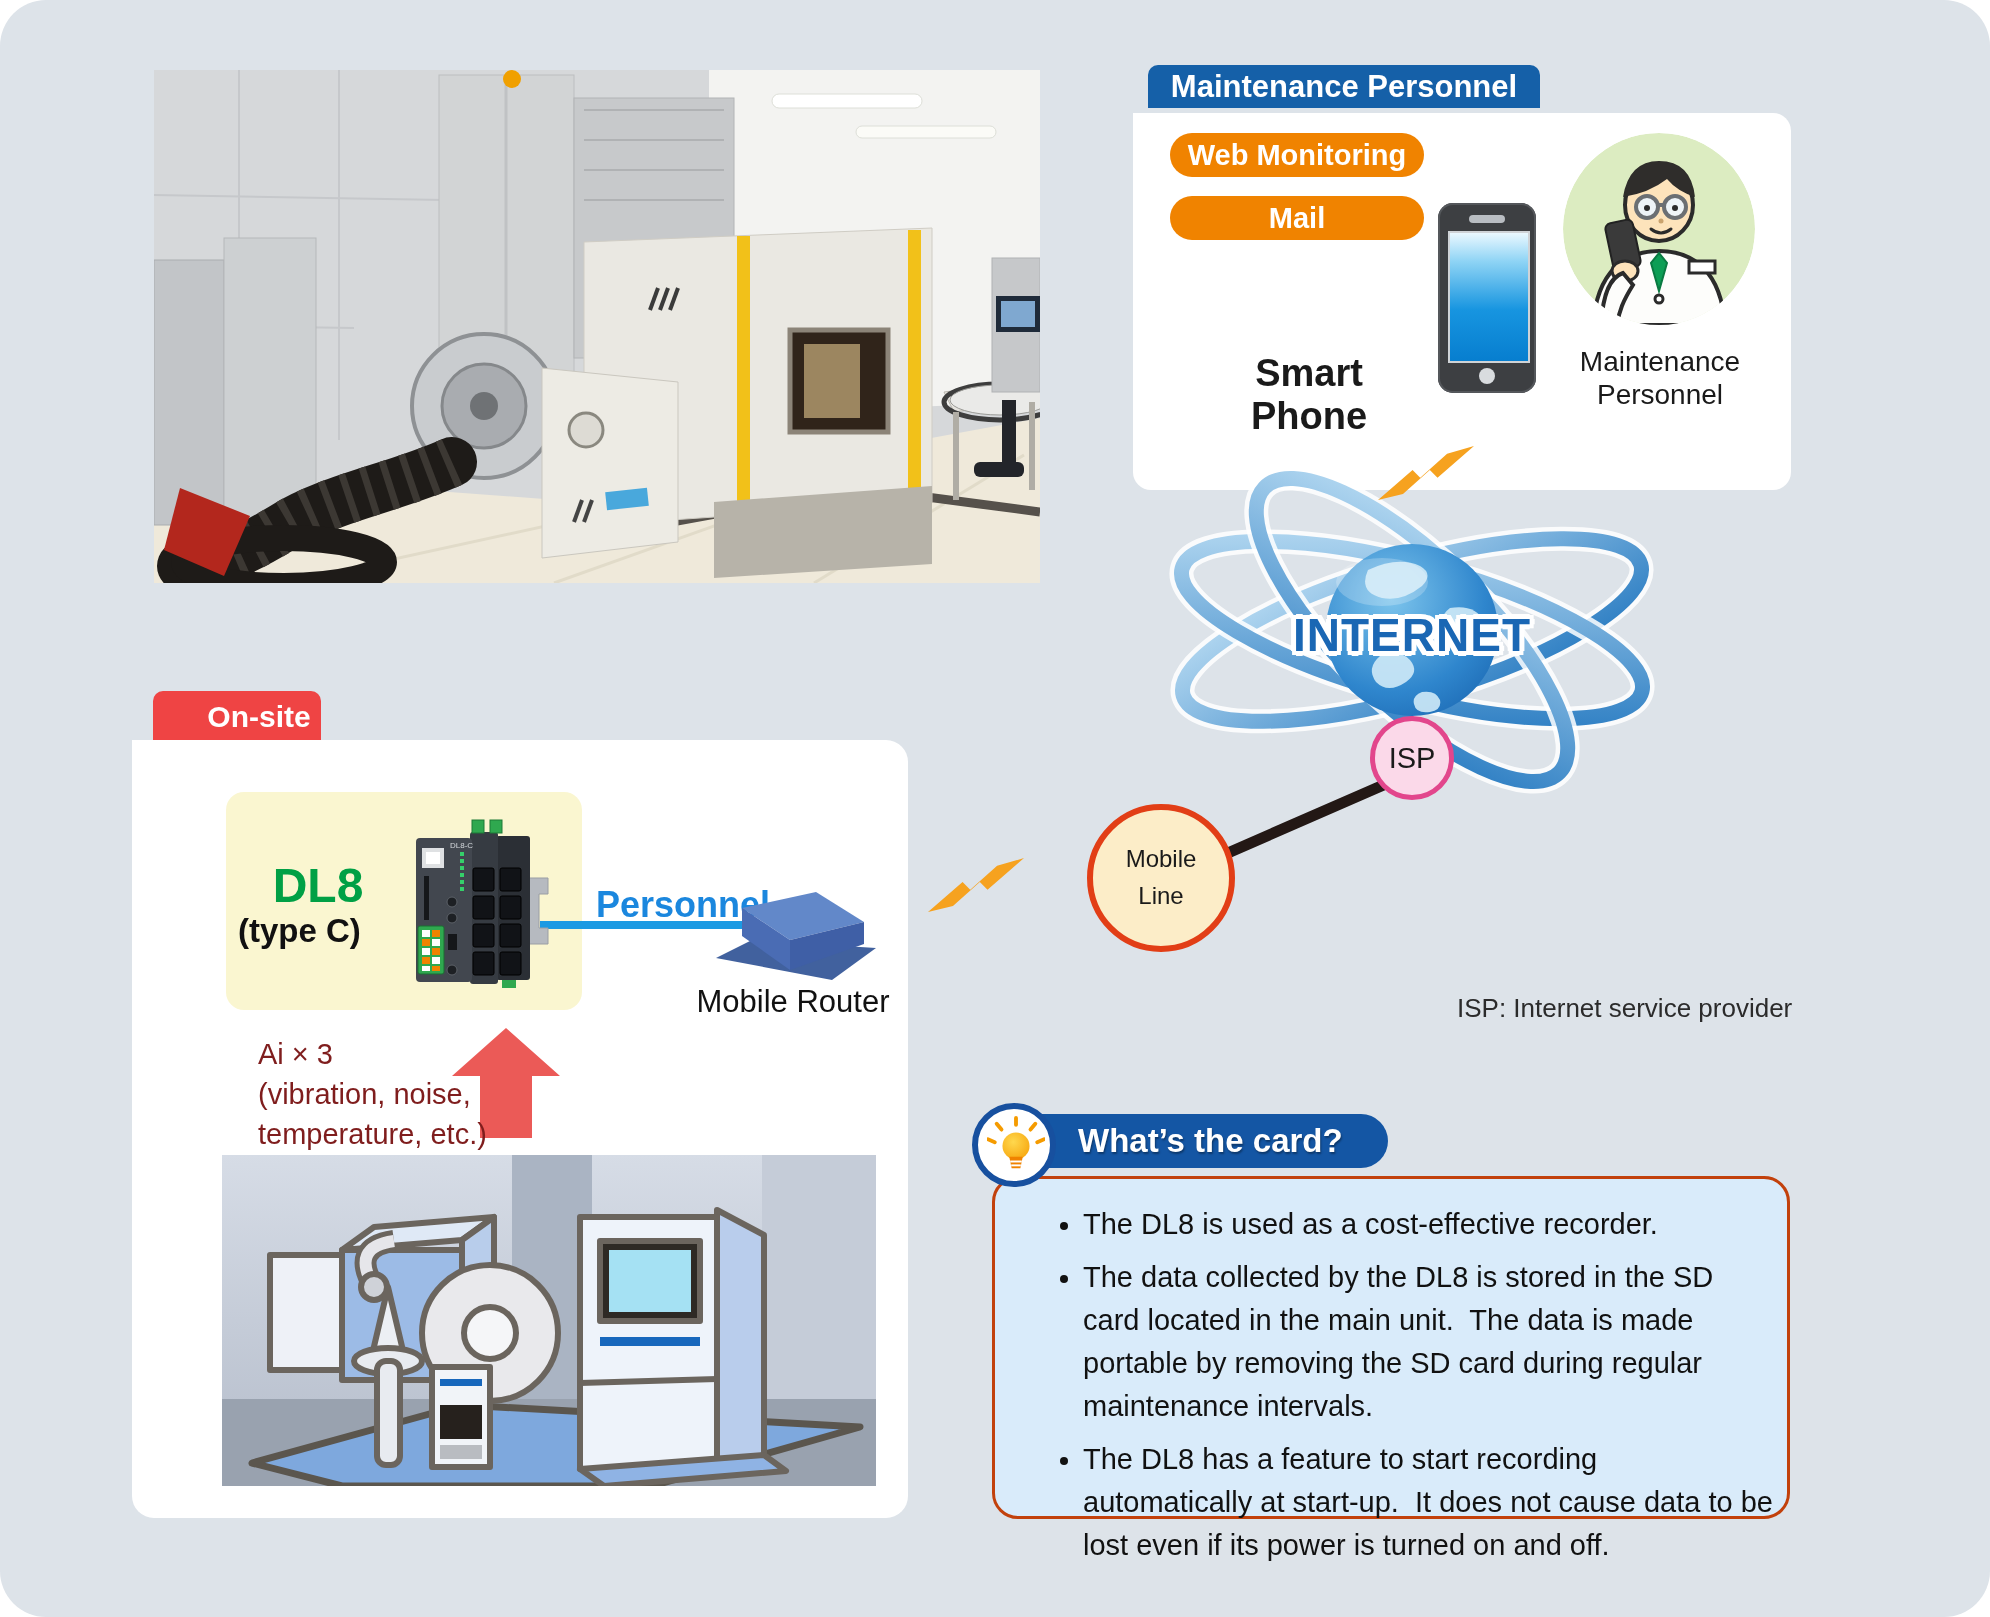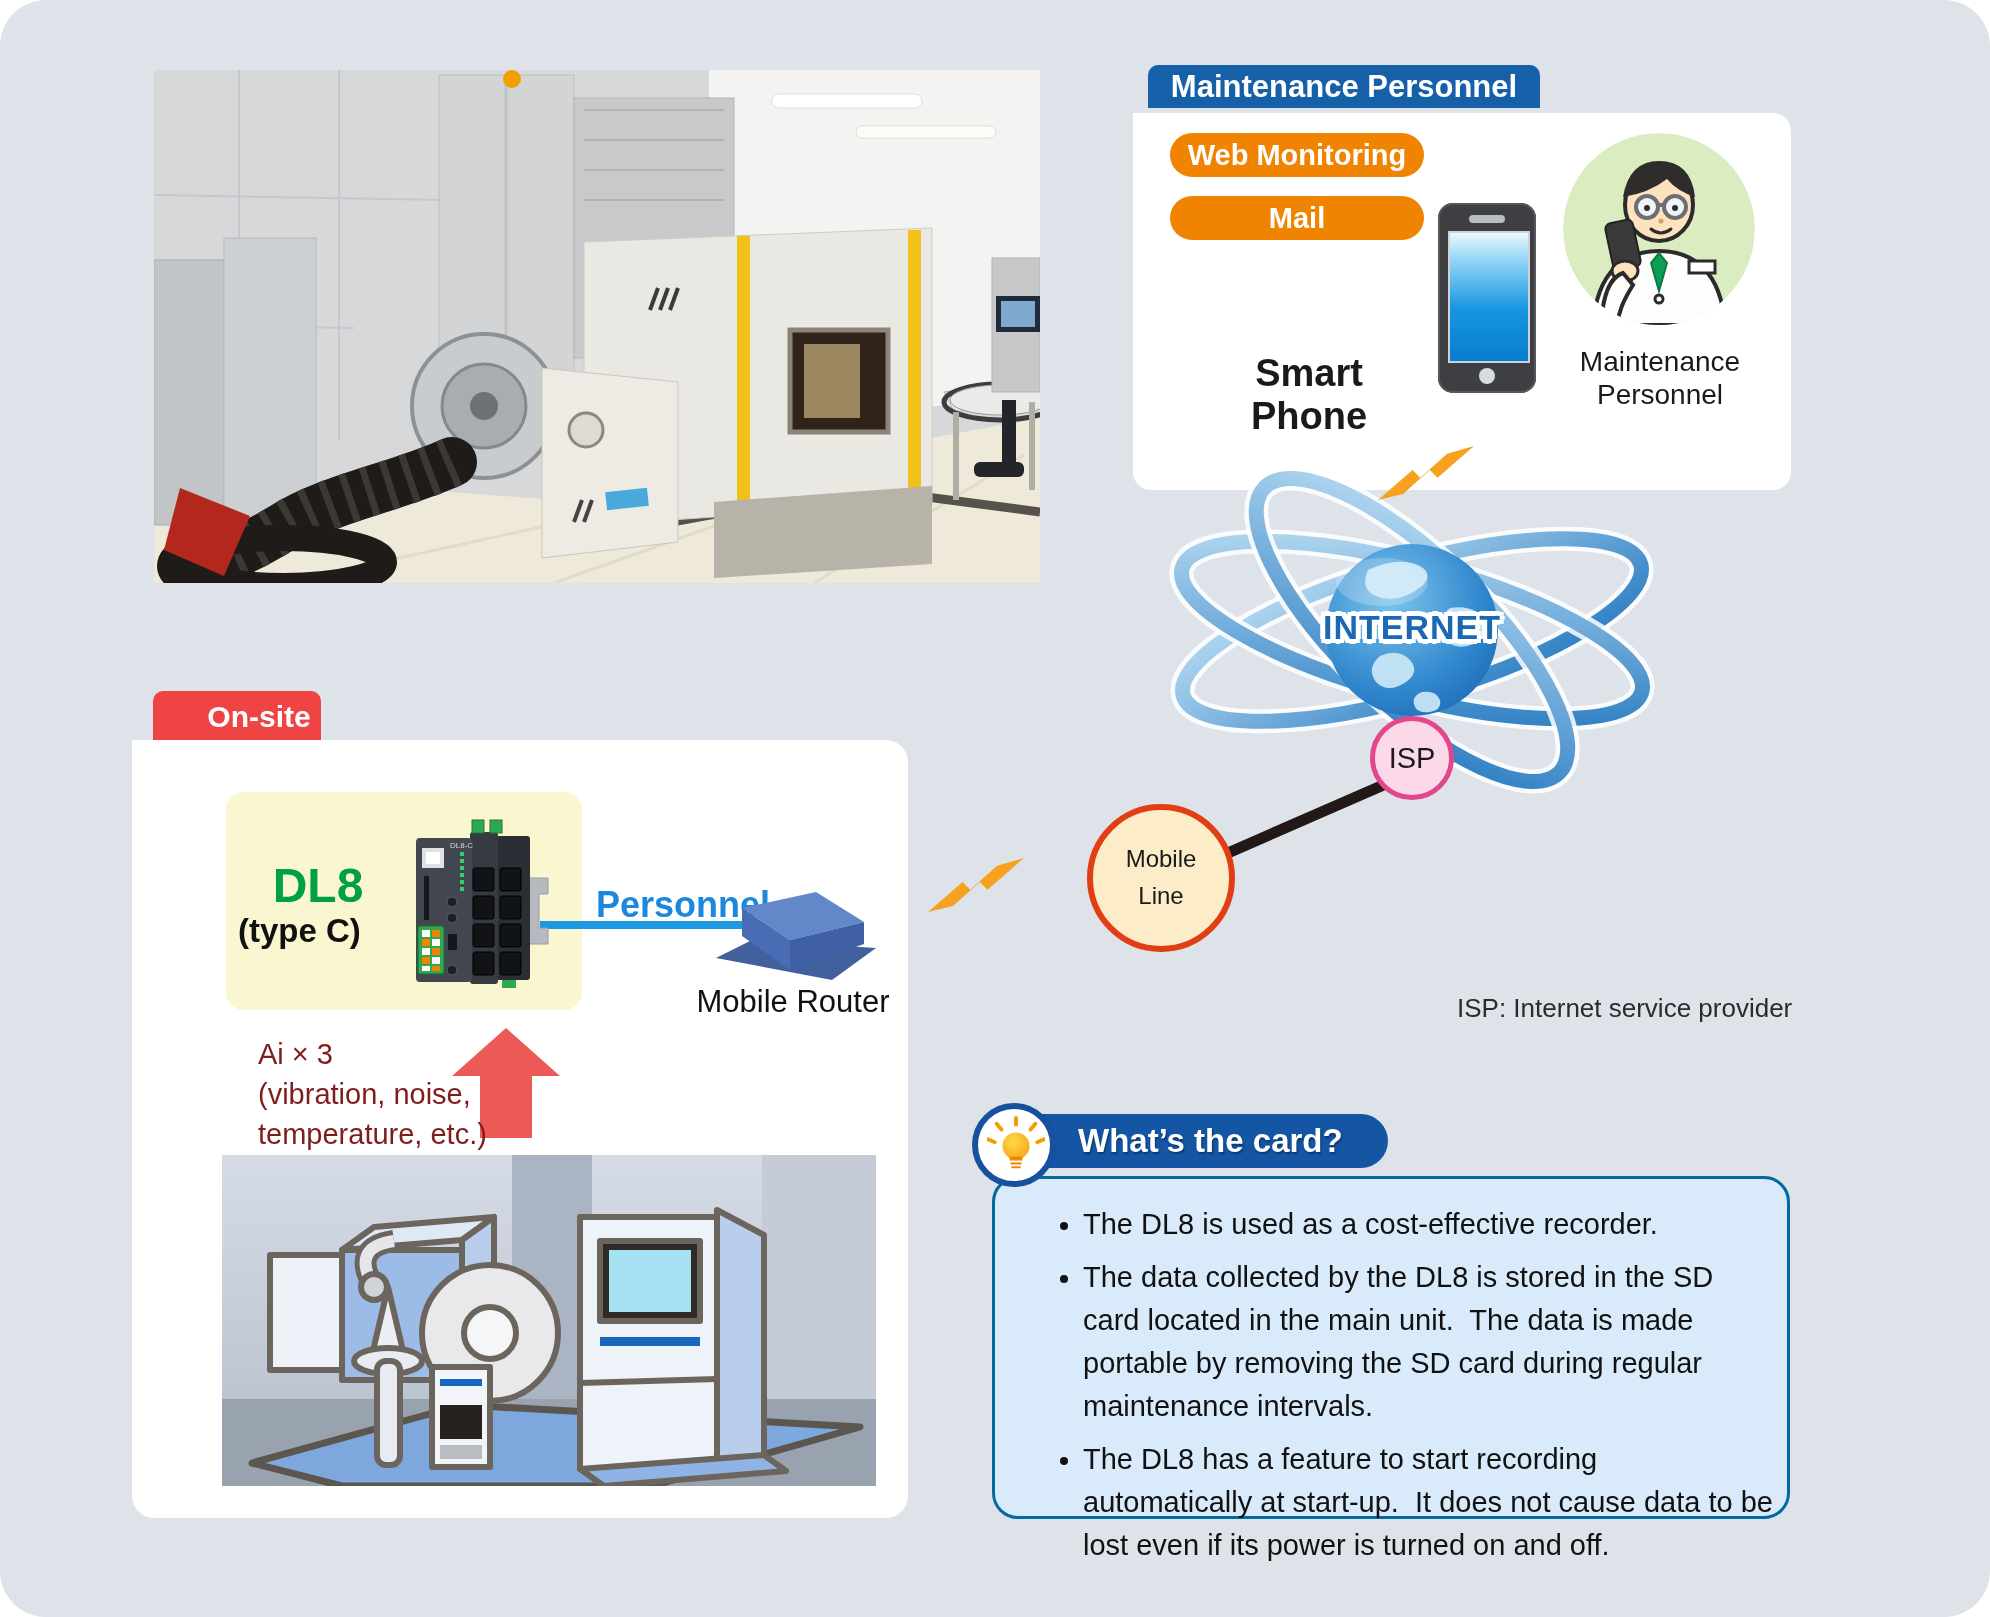--- a/index.html
+++ b/index.html
@@ -33,7 +33,7 @@
 
   
   .globe-svg{left:1130px;top:440px;width:570px;height:380px;}
-  .internet-label{left:1272px;top:608px;width:280px;text-align:center;font-size:34px;font-weight:bold;
+  .internet-label{left:1272px;top:608px;width:280px;text-align:center;font-size:46px;font-weight:bold;
       color:#1a67b4;letter-spacing:1px;
       text-shadow:-4px -4px 0 #fff,4px -4px 0 #fff,-4px 4px 0 #fff,4px 4px 0 #fff,
                   -5px 0 0 #fff,5px 0 0 #fff,0 -5px 0 #fff,0 5px 0 #fff;}

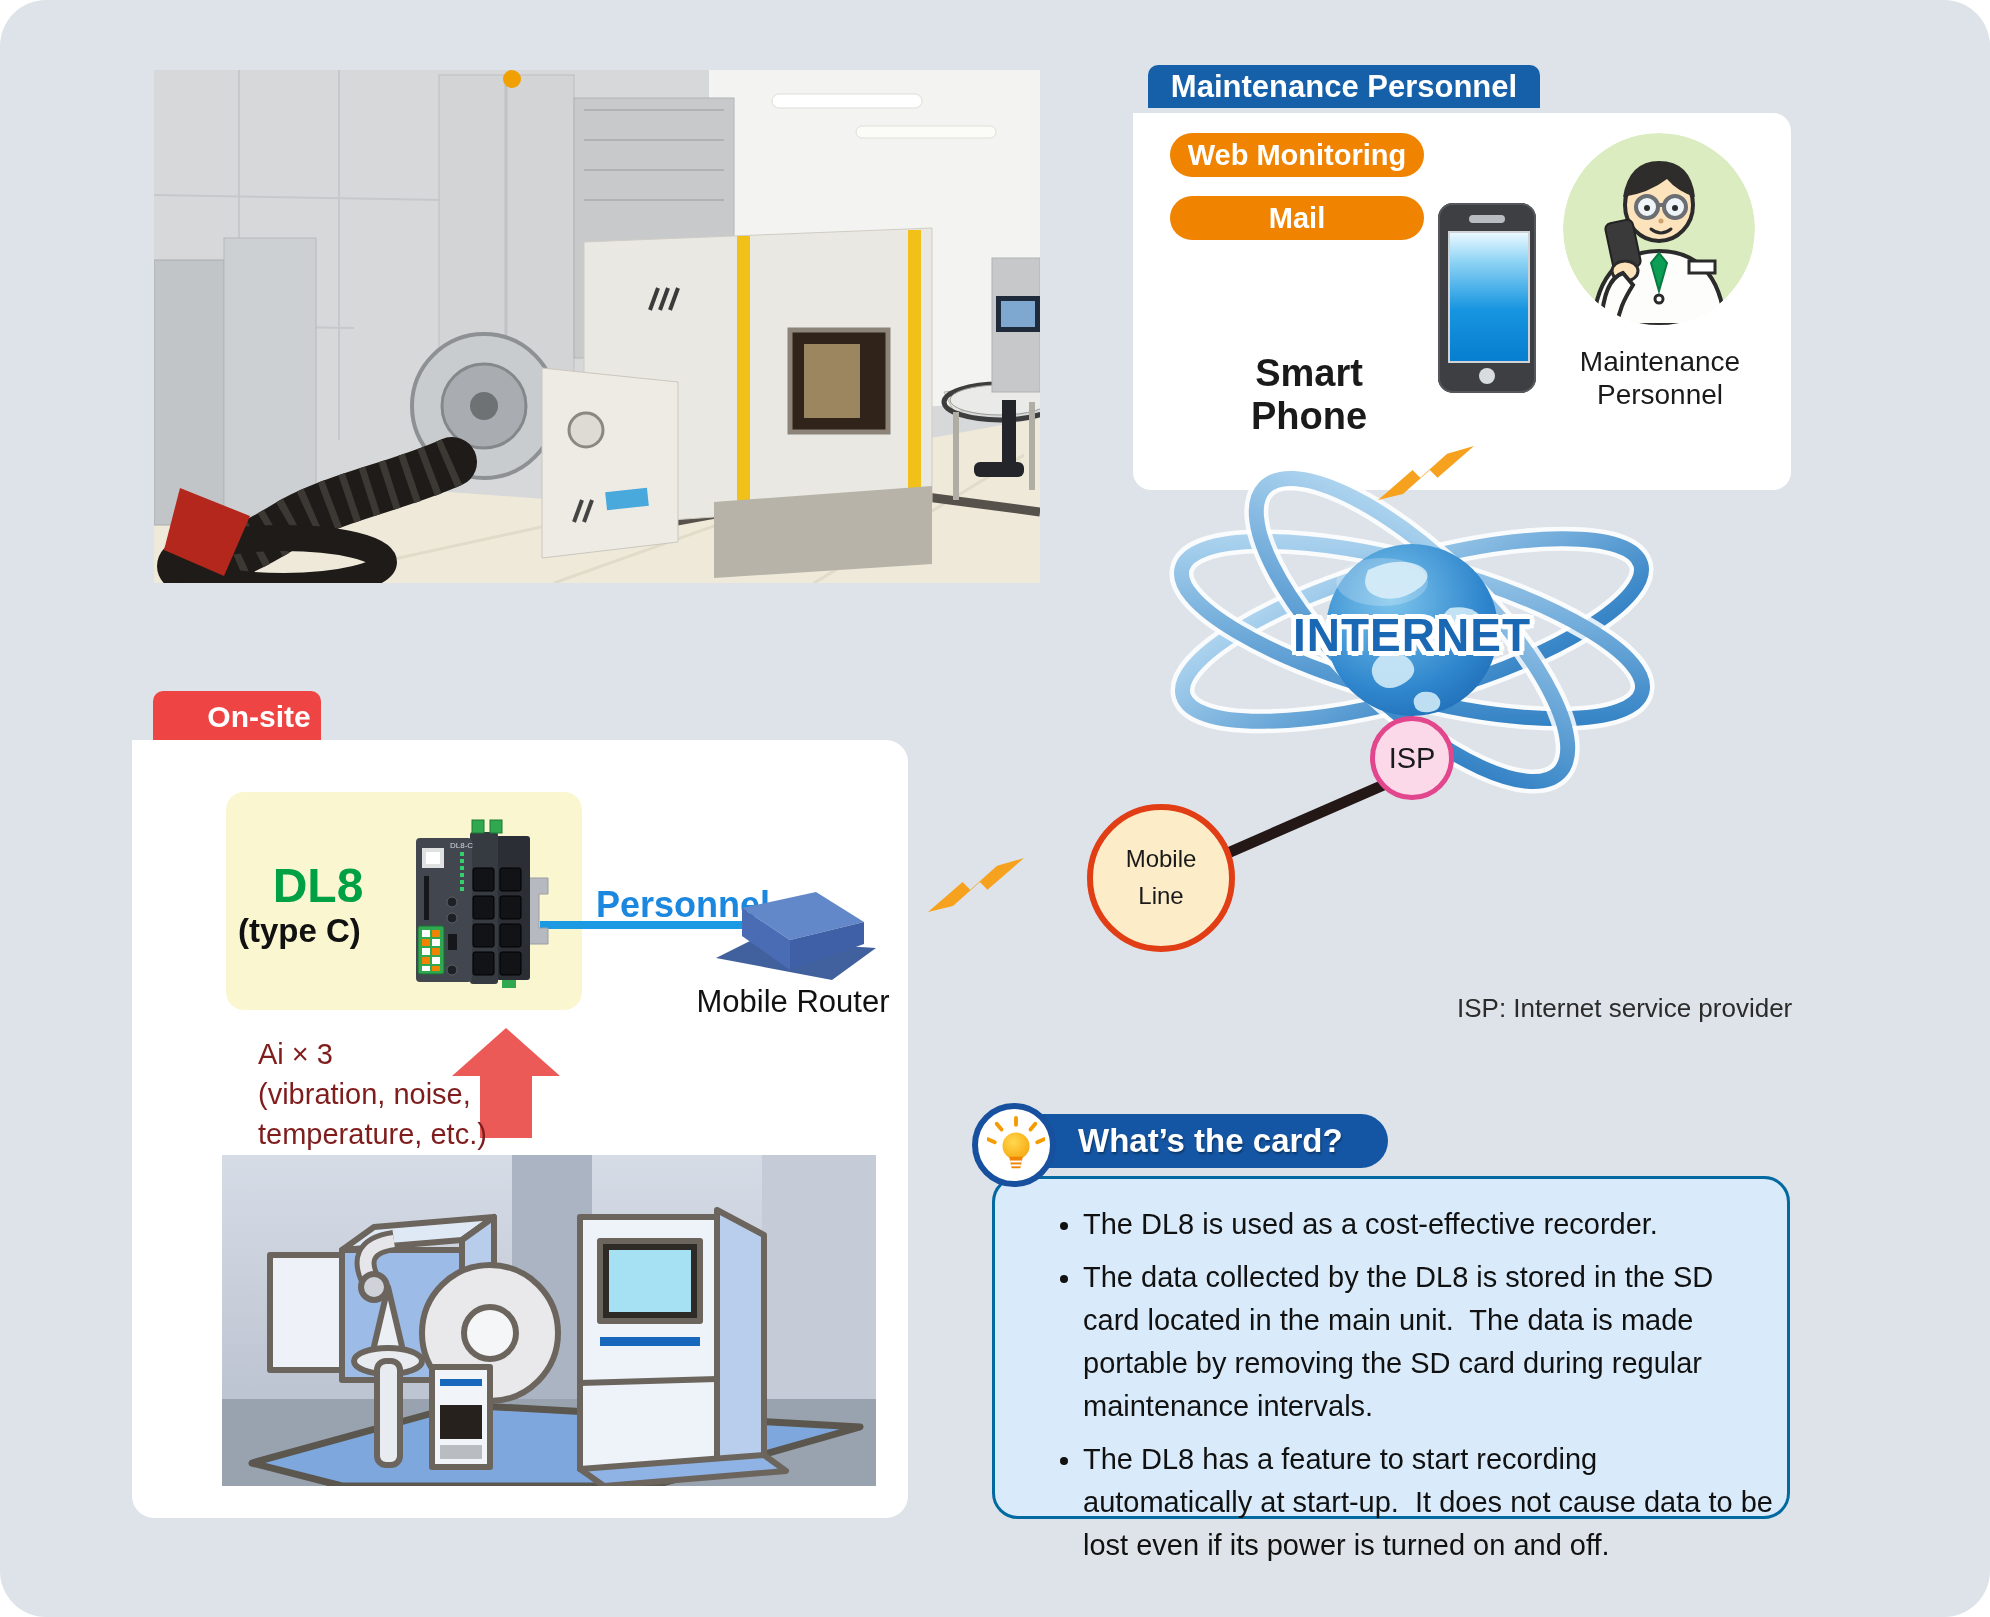--- a/index.html
+++ b/index.html
@@ -66,7 +66,7 @@
 
   
   .focus-box{left:992px;top:1176px;width:798px;height:343px;box-sizing:border-box;background:#d9ebfa;
-      border:3px solid #0369a1;border-radius:26px;}
+      border:3px solid #c2410c;border-radius:26px;}
   .focus-box ul{margin:0;padding:24px 20px 0 88px;}
   .focus-box li{font-size:29px;line-height:43px;color:#111;margin-bottom:10px;width:690px;}
   .focus-box li::marker{color:#111;font-size:26px;}

